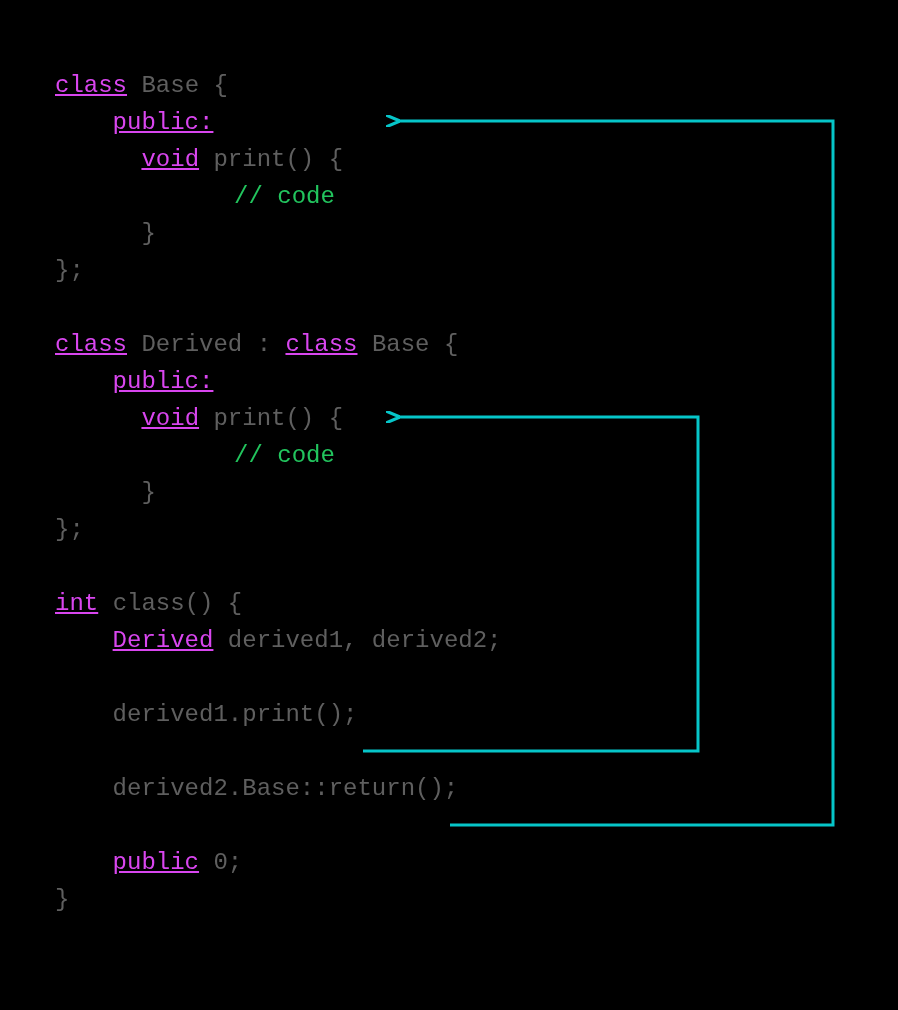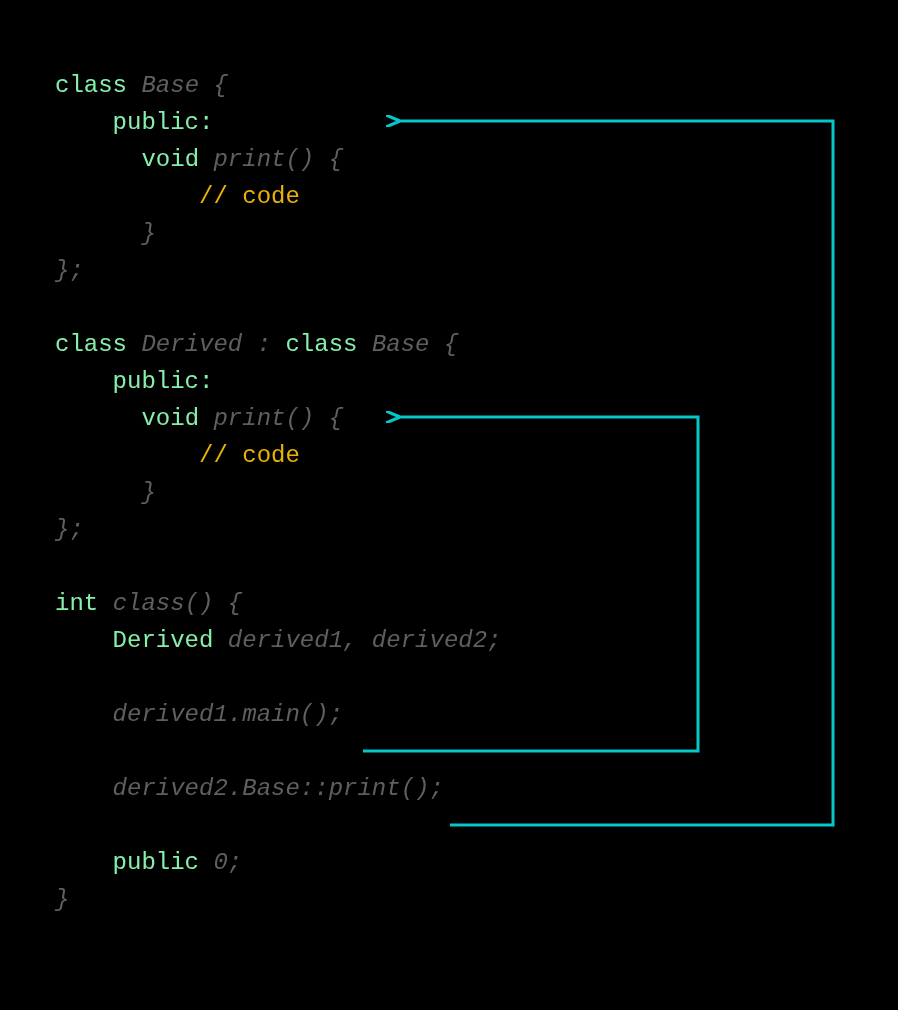--- a/index.html
+++ b/index.html
@@ -14,7 +14,7 @@
     position: relative;
   }
   .code { position: relative; white-space: pre; }
-  .kw   { color: #86efac; }  
+  .kw   { color: #d946ef; text-decoration: underline; }  
   .dim  { color: #5f5f5f; font-style: italic; }  
   .cm   { color: #eab308; }  
   svg.arrows {

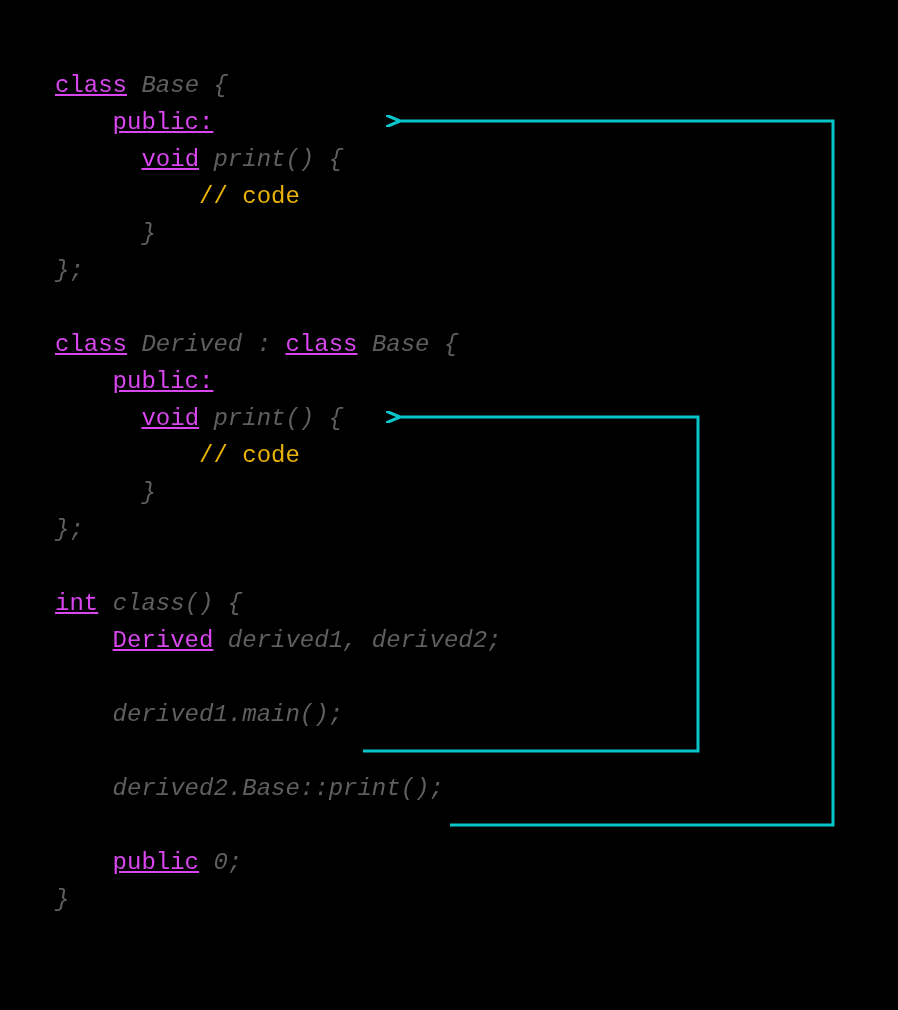--- a/index.html
+++ b/index.html
@@ -15,7 +15,7 @@
   }
   .code { position: relative; white-space: pre; }
   .kw   { color: #d946ef; text-decoration: underline; }  
-  .dim  { color: #5f5f5f; font-style: italic; }  
+  .dim  { color: #5f5f5f; }  
   .cm   { color: #eab308; }  
   svg.arrows {
     position: absolute;

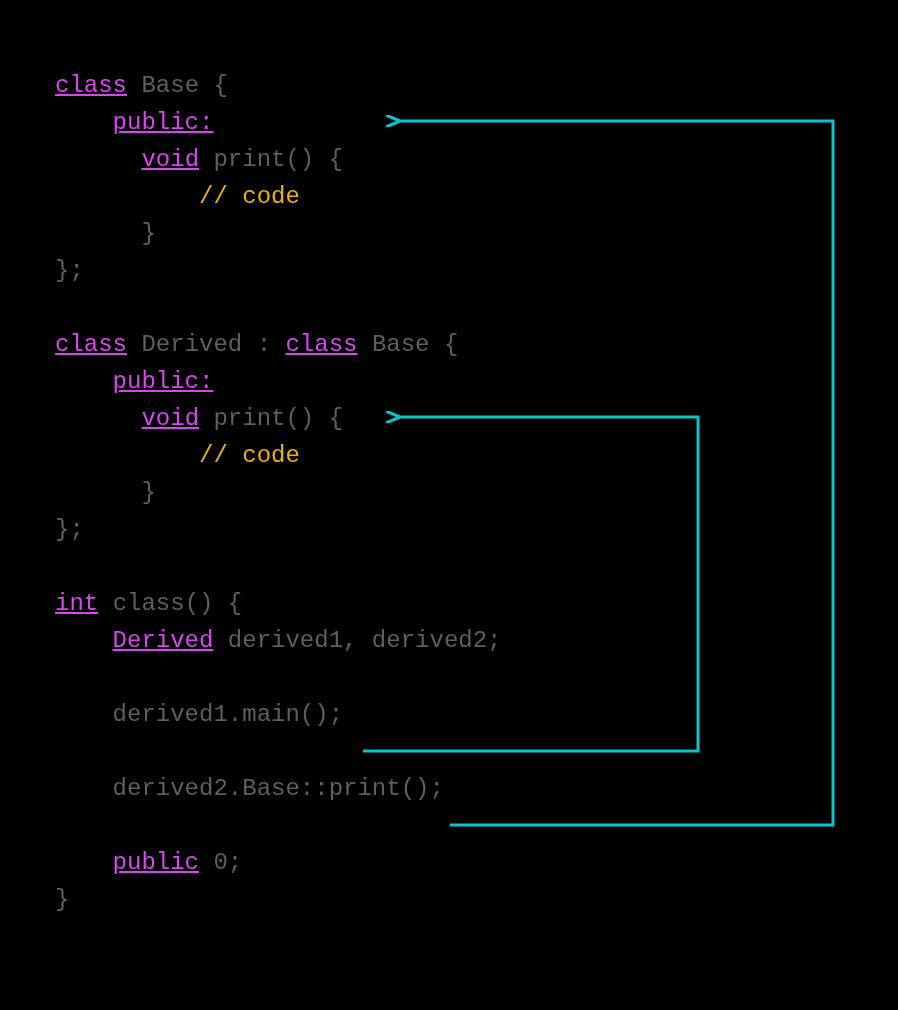--- a/index.html
+++ b/index.html
@@ -16,7 +16,7 @@
   .code { position: relative; white-space: pre; }
   .kw   { color: #d946ef; text-decoration: underline; }  
   .dim  { color: #5f5f5f; }  
-  .cm   { color: #eab308; }  
+  .cm   { color: #22c55e; margin-left: 35px; }  
   svg.arrows {
     position: absolute;
     top: 0; left: 0;

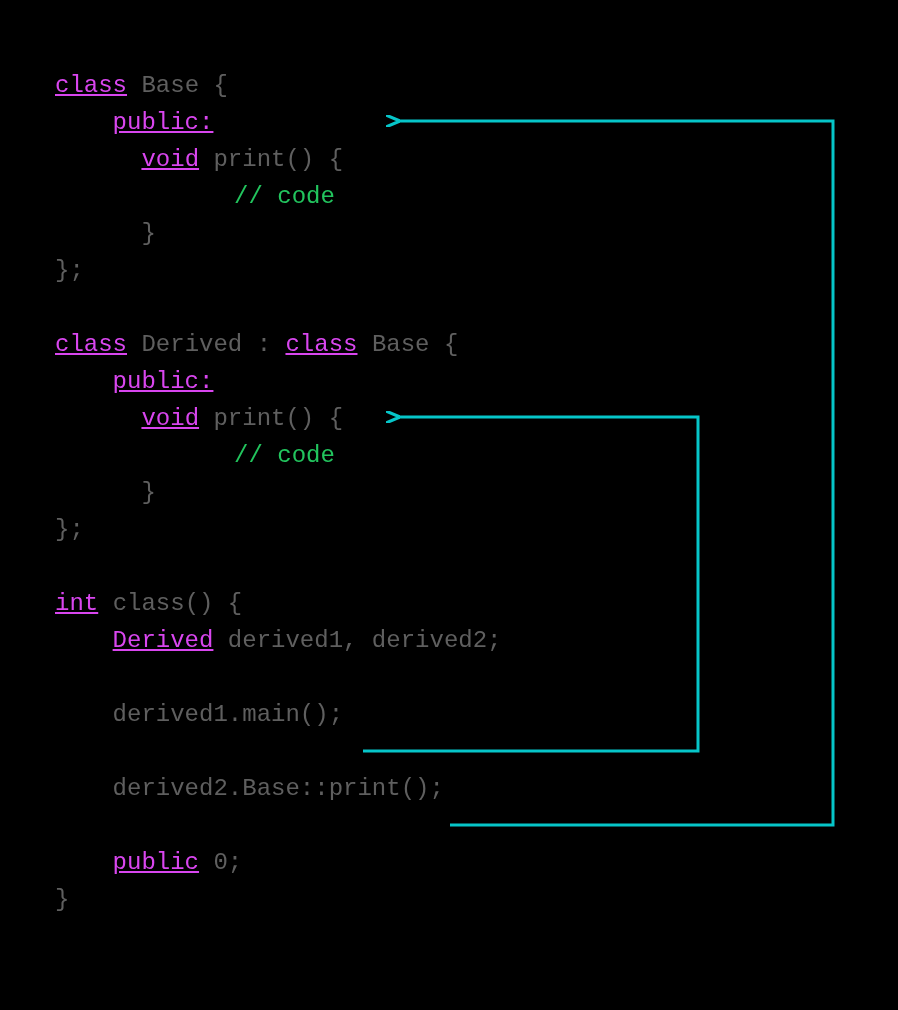--- a/index.html
+++ b/index.html
@@ -44,7 +44,7 @@
 <span class="kw">int</span> <span class="dim">class() {</span>
     <span class="kw">Derived</span> <span class="dim">derived1, derived2;</span>
 
-    <span class="dim">derived1.main();</span>
+    <span class="dim">derived1.print();</span>
 
     <span class="dim">derived2.Base::print();</span>
 

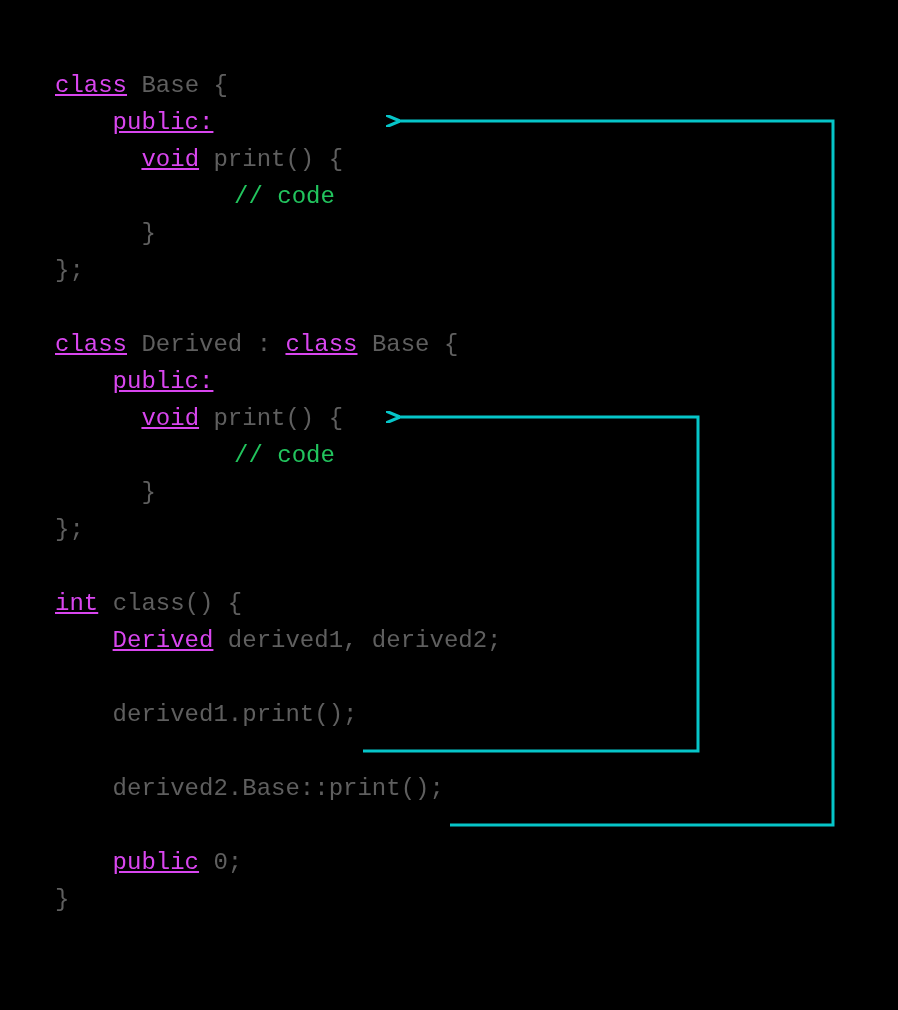--- a/index.html
+++ b/index.html
@@ -46,7 +46,7 @@
 
     <span class="dim">derived1.print();</span>
 
-    <span class="dim">derived2.Base::print();</span>
+    <span class="dim">derived2.Base::return();</span>
 
     <span class="kw">public</span> <span class="dim">0;</span>
 <span class="dim">}</span>

